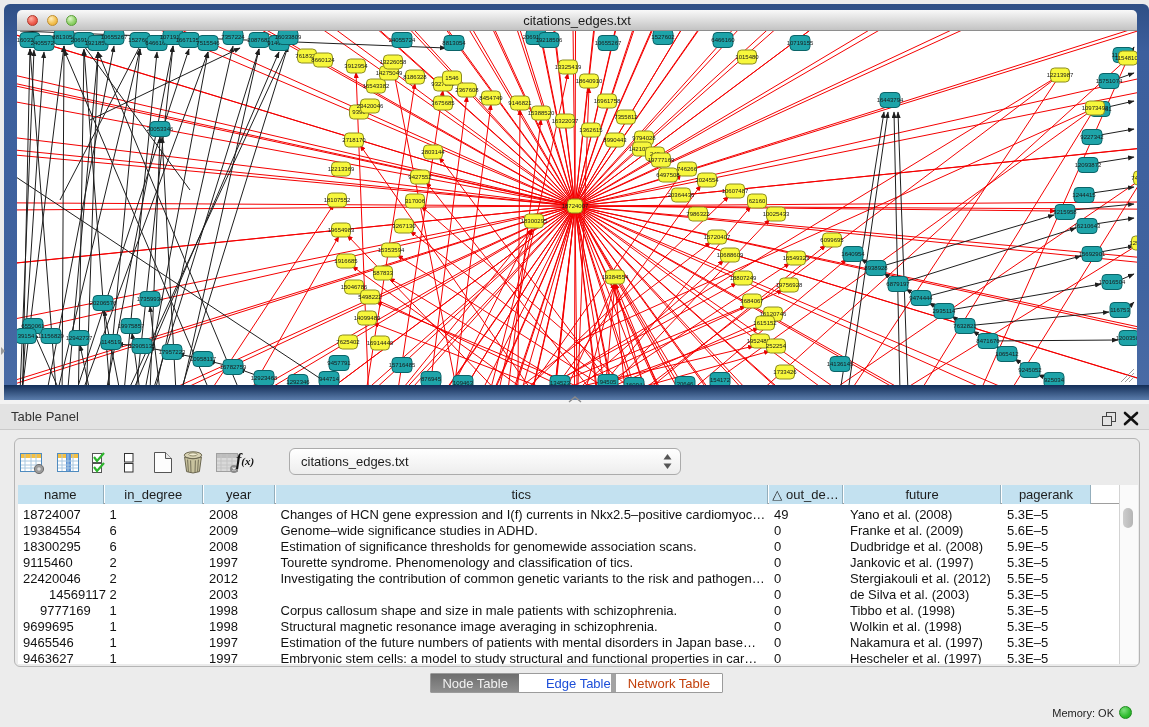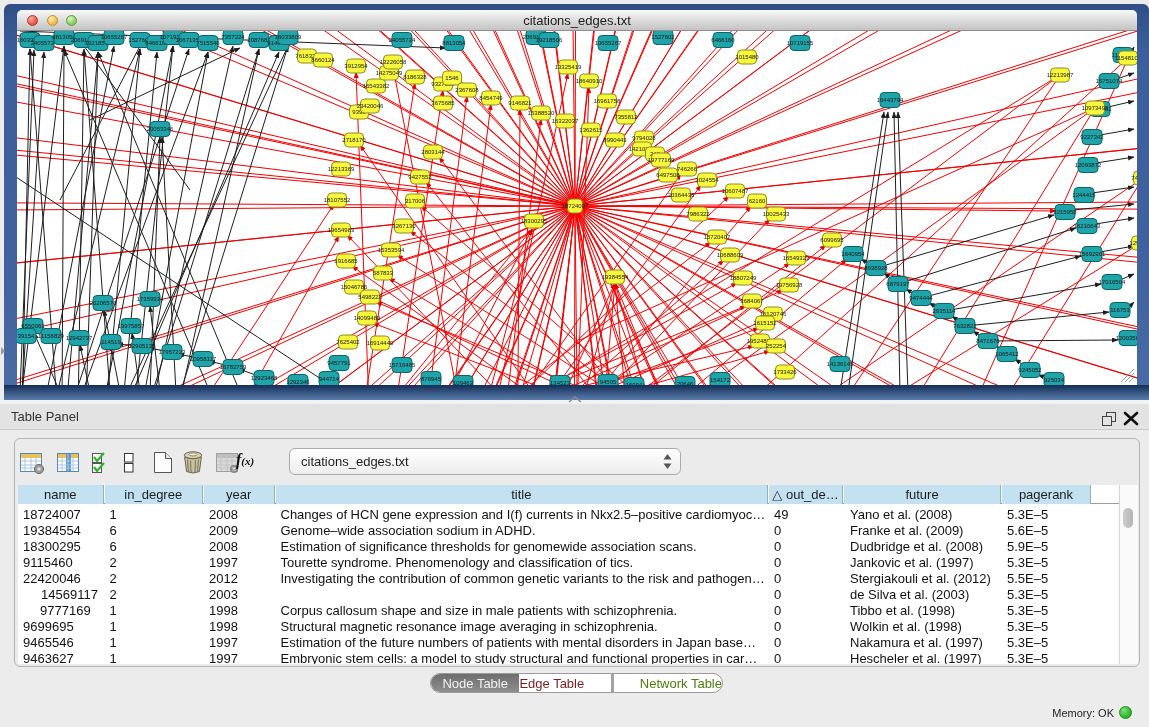--- a/index.html
+++ b/index.html
@@ -539,7 +539,7 @@
       <div style="position:absolute;left:0px;top:0;width:85.5px;height:19px;line-height:19px;background:#c3e1f0;border-right:1px solid #93aebc;text-align:center;overflow:hidden">name</div>
       <div style="position:absolute;left:86.5px;top:0;width:98.5px;height:19px;line-height:19px;background:#c3e1f0;border-right:1px solid #93aebc;text-align:center;overflow:hidden">in_degree</div>
       <div style="position:absolute;left:186px;top:0;width:70.5px;height:19px;line-height:19px;background:#c3e1f0;border-right:1px solid #93aebc;text-align:center;overflow:hidden">year</div>
-      <div style="position:absolute;left:257.5px;top:0;width:492.5px;height:19px;line-height:19px;background:#c3e1f0;border-right:1px solid #93aebc;text-align:center;overflow:hidden">title</div>
+      <div style="position:absolute;left:257.5px;top:0;width:492.5px;height:19px;line-height:19px;background:#c3e1f0;border-right:1px solid #93aebc;text-align:center;overflow:hidden">tics</div>
       <div style="position:absolute;left:751px;top:0;width:74px;height:19px;line-height:19px;background:#c3e1f0;border-right:1px solid #93aebc;text-align:center;overflow:hidden">△ out_de…</div>
       <div style="position:absolute;left:826px;top:0;width:157px;height:19px;line-height:19px;background:#c3e1f0;border-right:1px solid #93aebc;text-align:center;overflow:hidden">future</div>
       <div style="position:absolute;left:984px;top:0;width:89px;height:19px;line-height:19px;background:#c3e1f0;border-right:1px solid #93aebc;text-align:center;overflow:hidden">pagerank</div>

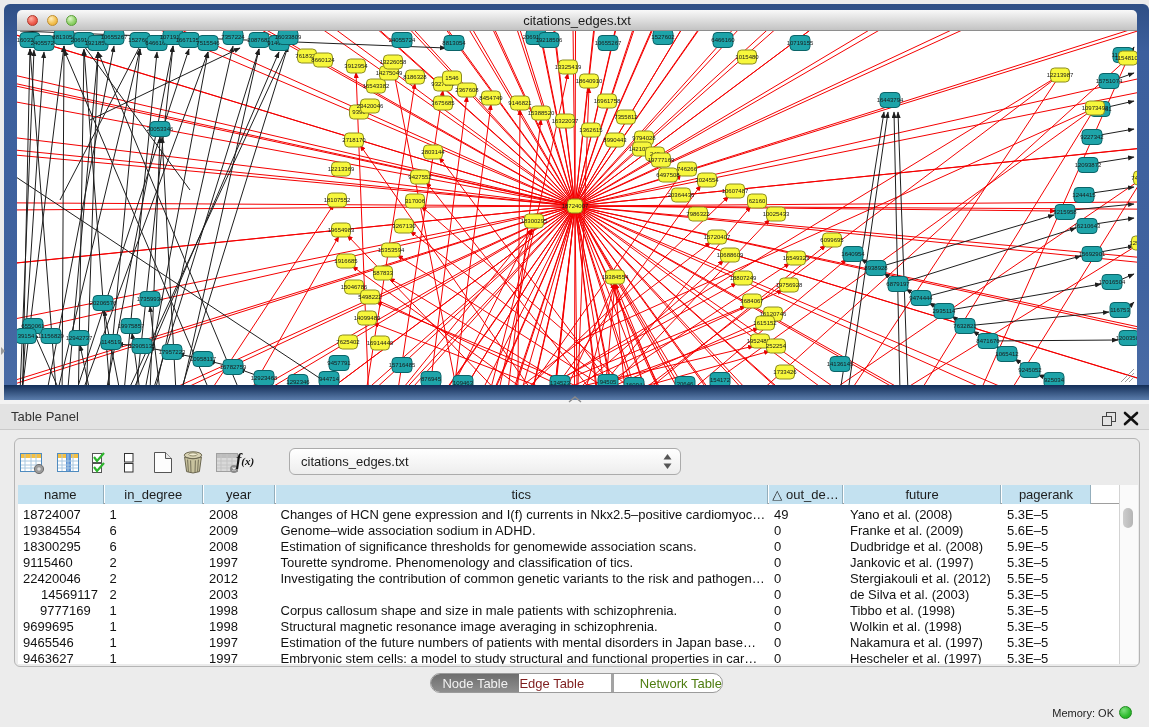--- a/index.html
+++ b/index.html
@@ -558,7 +558,7 @@
         <div style="position:absolute;left:0px;width:81.5px;padding-left:5px;white-space:nowrap;overflow:hidden">19384554</div>
         <div style="position:absolute;left:86.5px;width:94.5px;padding-left:5px;white-space:nowrap;overflow:hidden">6</div>
         <div style="position:absolute;left:186px;width:66.5px;padding-left:5px;white-space:nowrap;overflow:hidden">2009</div>
-        <div style="position:absolute;left:257.5px;width:488.5px;padding-left:5px;white-space:nowrap;overflow:hidden">Genome–wide association sodium in ADHD.</div>
+        <div style="position:absolute;left:257.5px;width:488.5px;padding-left:5px;white-space:nowrap;overflow:hidden">Genome–wide significance studies in ADHD.</div>
         <div style="position:absolute;left:751px;width:70px;padding-left:5px;white-space:nowrap;overflow:hidden">0</div>
         <div style="position:absolute;left:826px;width:152px;padding-left:6px;white-space:nowrap;overflow:hidden">Franke et al. (2009)</div>
         <div style="position:absolute;left:984px;width:85px;padding-left:5px;white-space:nowrap;overflow:hidden">5.6E–5</div>

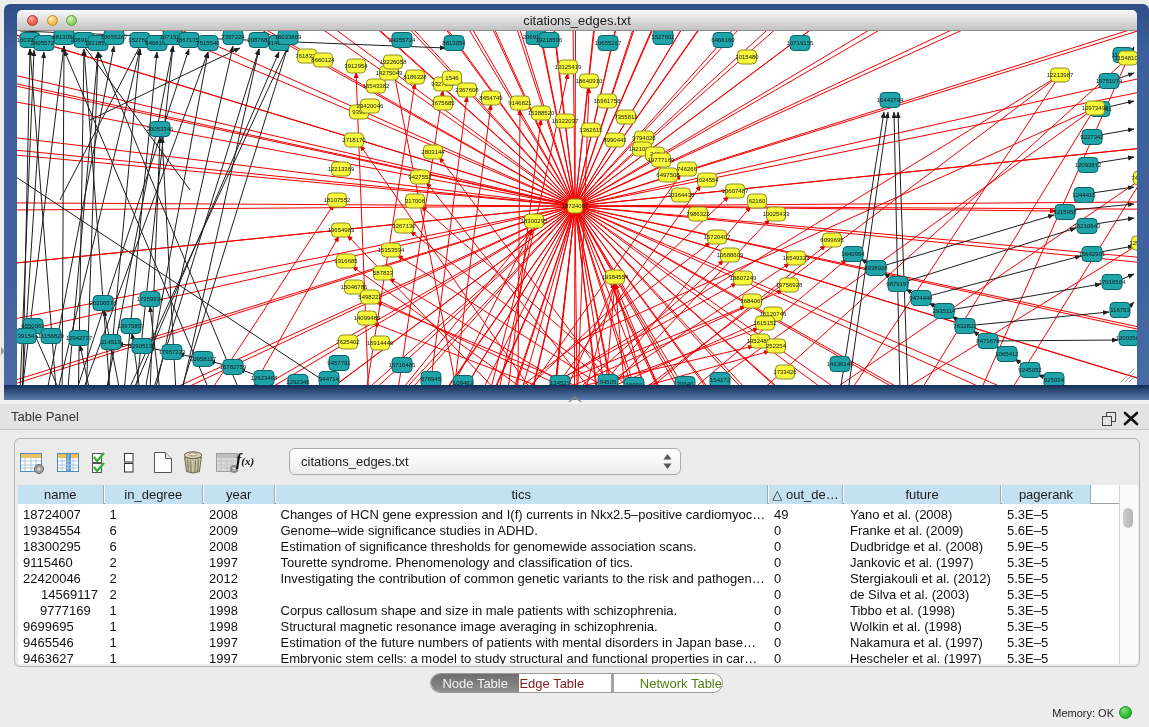--- a/index.html
+++ b/index.html
@@ -591,7 +591,7 @@
         <div style="position:absolute;left:984px;width:85px;padding-left:5px;white-space:nowrap;overflow:hidden">5.5E–5</div>
       </div>
 <div style="position:absolute;top:82px;left:0;width:1101px;height:16px;line-height:16px">
-        <div style="position:absolute;left:4px;width:81.5px;padding-left:19px;white-space:nowrap;overflow:hidden">14569117</div>
+        <div style="position:absolute;left:12px;width:81.5px;padding-left:19px;white-space:nowrap;overflow:hidden">14569117</div>
         <div style="position:absolute;left:86.5px;width:94.5px;padding-left:5px;white-space:nowrap;overflow:hidden">2</div>
         <div style="position:absolute;left:186px;width:66.5px;padding-left:5px;white-space:nowrap;overflow:hidden">2003</div>
         <div style="position:absolute;left:751px;width:70px;padding-left:5px;white-space:nowrap;overflow:hidden">0</div>

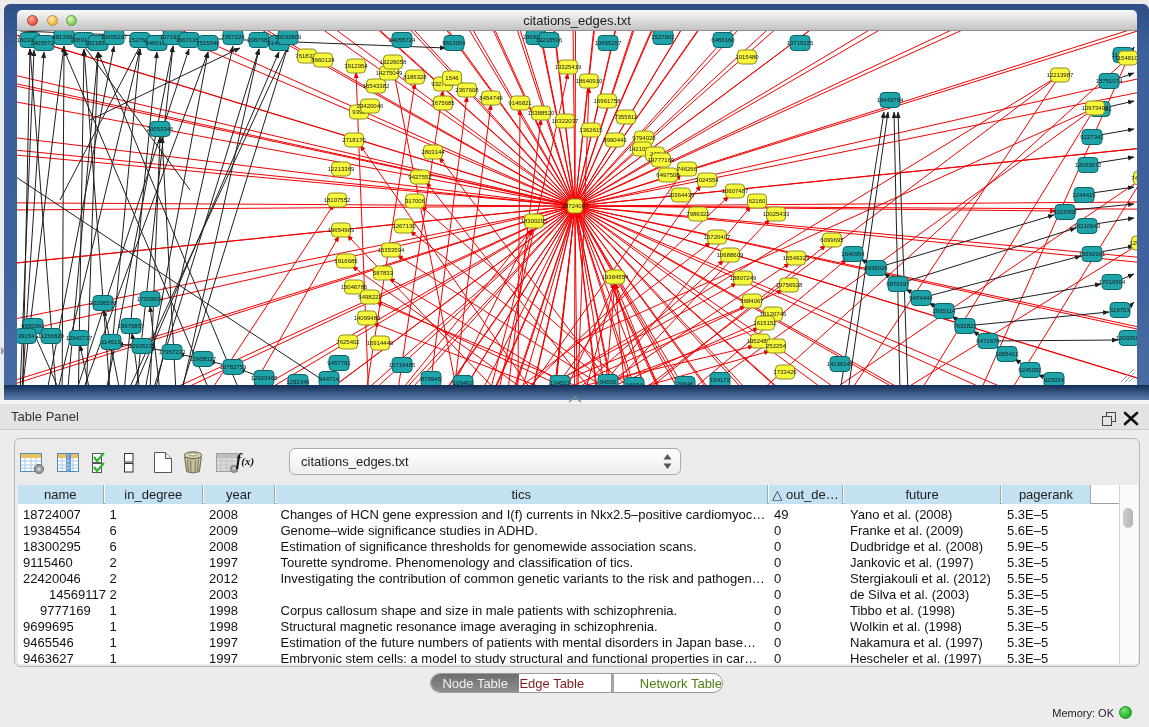--- a/index.html
+++ b/index.html
@@ -640,7 +640,7 @@
  </div>
 </div>
 
-<div class="abs" style="left:430px;top:673px;width:293px;height:20px;border:1px solid #9b9b9b;border-radius:10px;background:#fff;font-size:13px;display:flex;overflow:hidden">
+<div class="abs" style="left:430px;top:673px;width:293px;height:20px;border:1px solid #9b9b9b;border-radius:1px;background:#fff;font-size:13px;display:flex;overflow:hidden">
  <div style="width:89px;background:linear-gradient(#6e6e6e,#8e8e8e);color:#f2f2f2;text-align:center;line-height:19px">Node Table</div>
  <div style="width:92px;color:#7f1d1d;text-align:left;line-height:19px">Edge Table</div>
  <div style="width:112px;color:#4d7c0f;text-align:right;line-height:19px;border-left:3px solid #a3a3a3">Network Table</div>

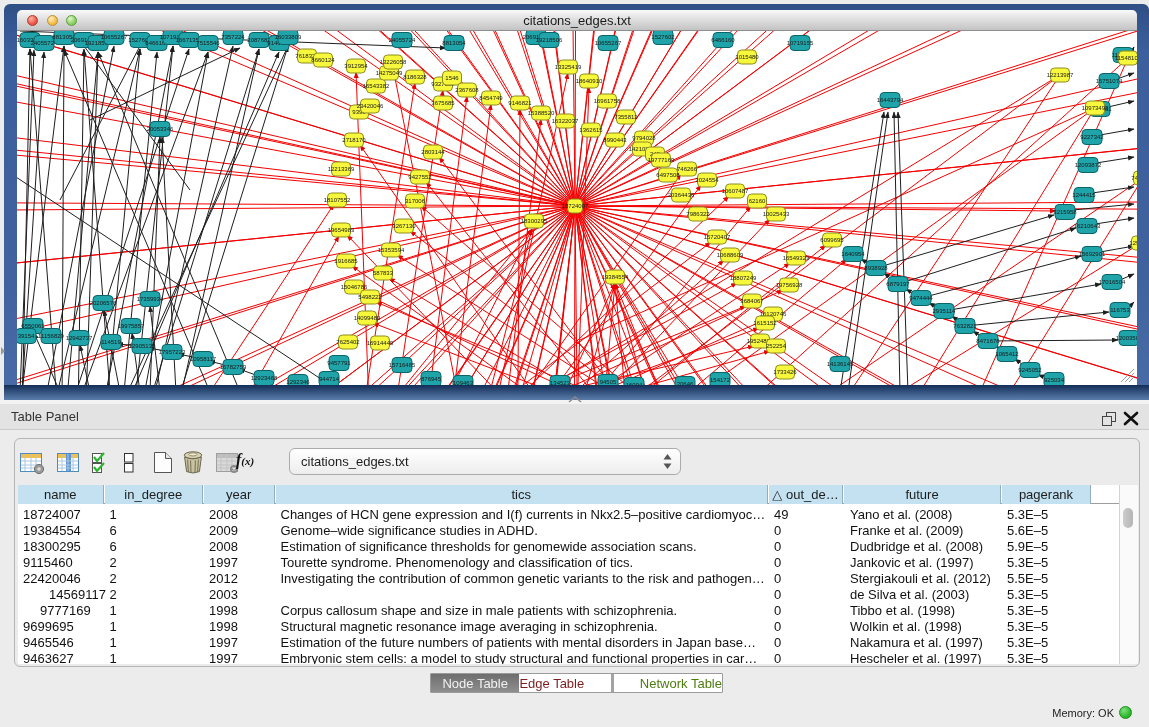--- a/index.html
+++ b/index.html
@@ -642,7 +642,7 @@
 
 <div class="abs" style="left:430px;top:673px;width:293px;height:20px;border:1px solid #9b9b9b;border-radius:1px;background:#fff;font-size:13px;display:flex;overflow:hidden">
  <div style="width:89px;background:linear-gradient(#6e6e6e,#8e8e8e);color:#f2f2f2;text-align:center;line-height:19px">Node Table</div>
- <div style="width:92px;color:#7f1d1d;text-align:left;line-height:19px">Edge Table</div>
+ <div style="width:92px;color:#1d4ed8;text-align:right;line-height:19px">Edge Table</div>
  <div style="width:112px;color:#4d7c0f;text-align:right;line-height:19px;border-left:3px solid #a3a3a3">Network Table</div>
 </div>
 

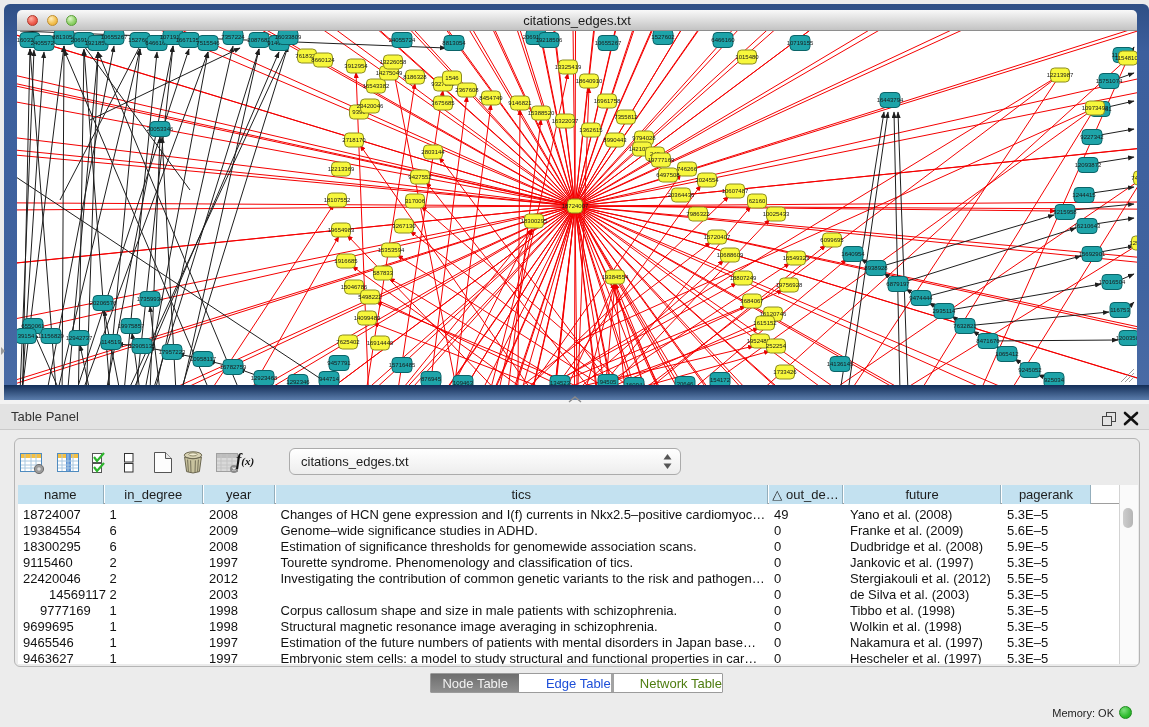--- a/index.html
+++ b/index.html
@@ -643,7 +643,7 @@
 <div class="abs" style="left:430px;top:673px;width:293px;height:20px;border:1px solid #9b9b9b;border-radius:1px;background:#fff;font-size:13px;display:flex;overflow:hidden">
  <div style="width:89px;background:linear-gradient(#6e6e6e,#8e8e8e);color:#f2f2f2;text-align:center;line-height:19px">Node Table</div>
  <div style="width:92px;color:#1d4ed8;text-align:right;line-height:19px">Edge Table</div>
- <div style="width:112px;color:#4d7c0f;text-align:right;line-height:19px;border-left:3px solid #a3a3a3">Network Table</div>
+ <div style="width:112px;color:#c2410c;text-align:center;line-height:19px;border-left:5px solid #a3a3a3">Network Table</div>
 </div>
 
 <div class="abs" style="left:1000px;top:706px;width:114px;height:15px;text-align:right;font-size:11px;line-height:15px;color:#222">Memory: OK</div>

